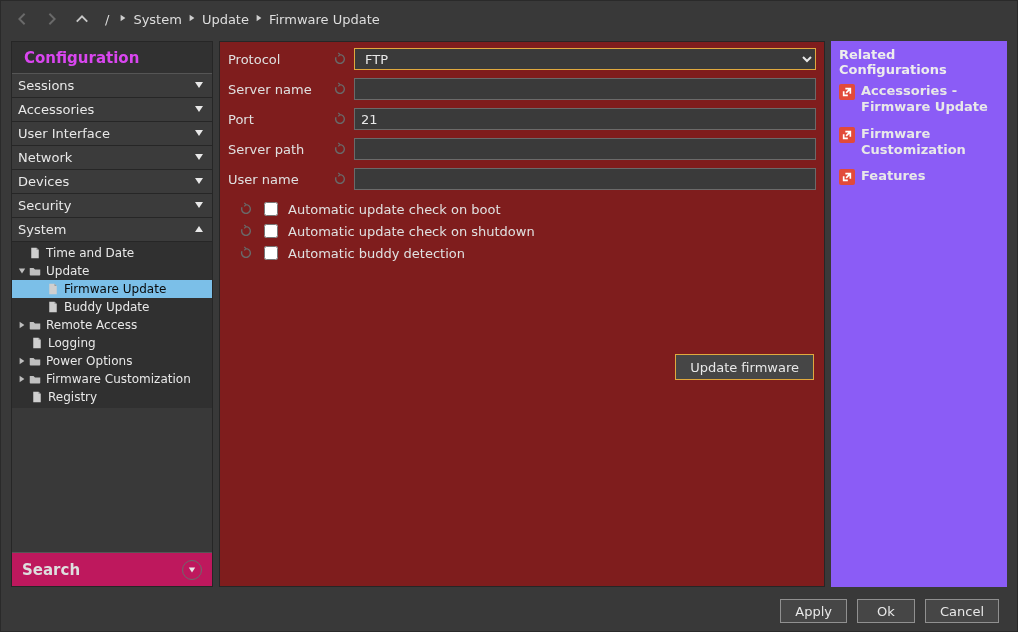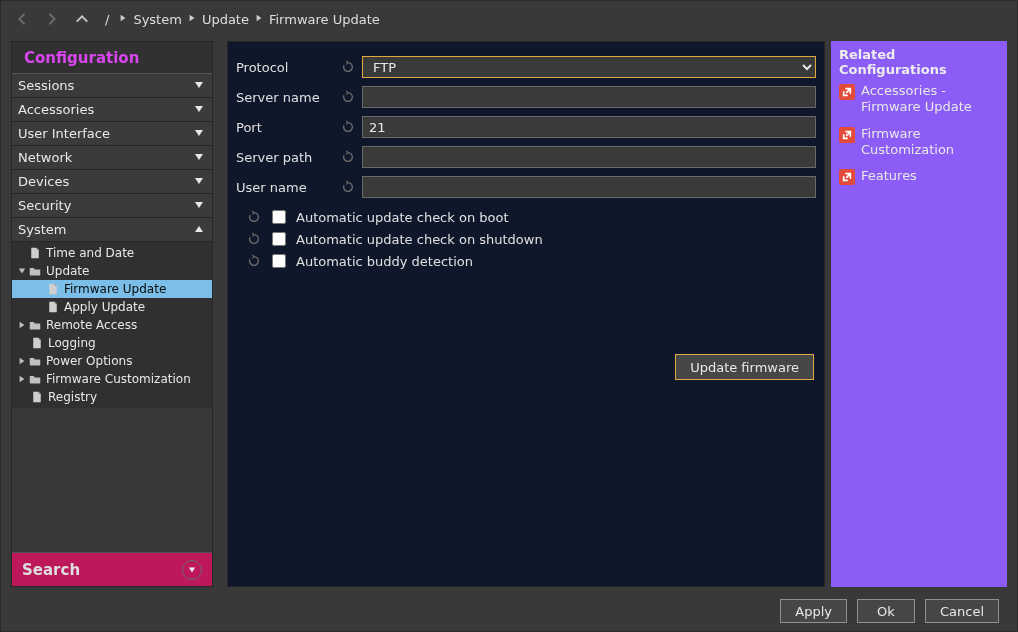--- a/index.html
+++ b/index.html
@@ -104,11 +104,10 @@
   
   .centerpanel {
     flex: 1;
-    background: #0f172a;
+    background: #7f1d1d;
     border: 1px solid #262626;
-    padding: 10px 8px;
+    padding: 2px 8px;
     position: relative;
-    margin-left: 8px;
   }
   .formrow {
     display: flex; align-items: center;

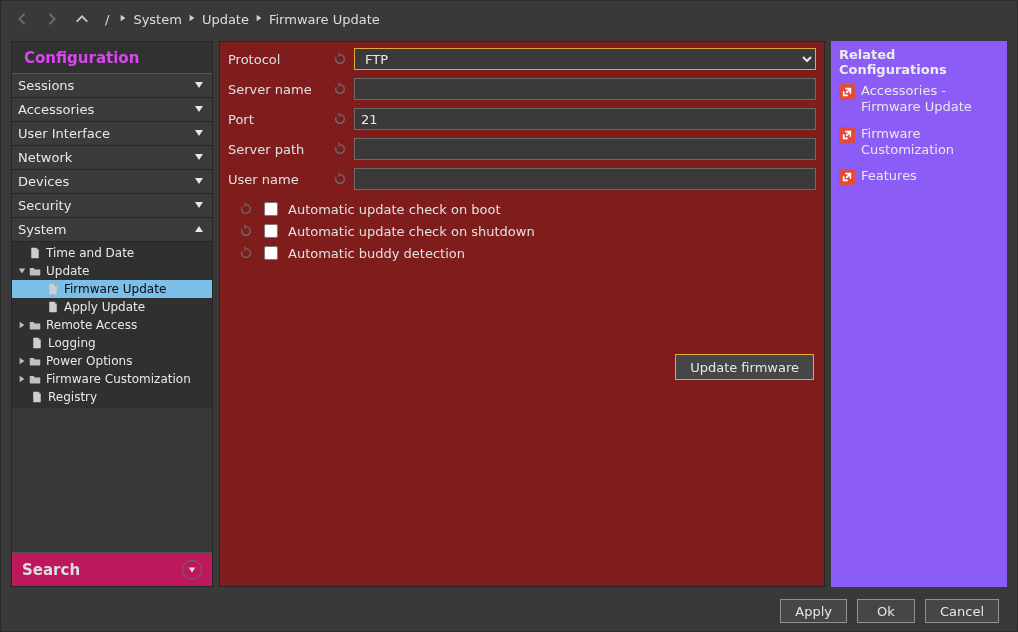--- a/index.html
+++ b/index.html
@@ -181,7 +181,7 @@
     margin-top: 1px;
   }
   .ritem .ricon svg { width: 10px; height: 10px; fill: none; stroke: #fff; stroke-width: 2; }
-  .ritem .rlabel { color: #e8e8e8; }
+  .ritem .rlabel { color: #e8e8e8; font-weight: bold; }
   
   .bottombar {
     position: absolute;

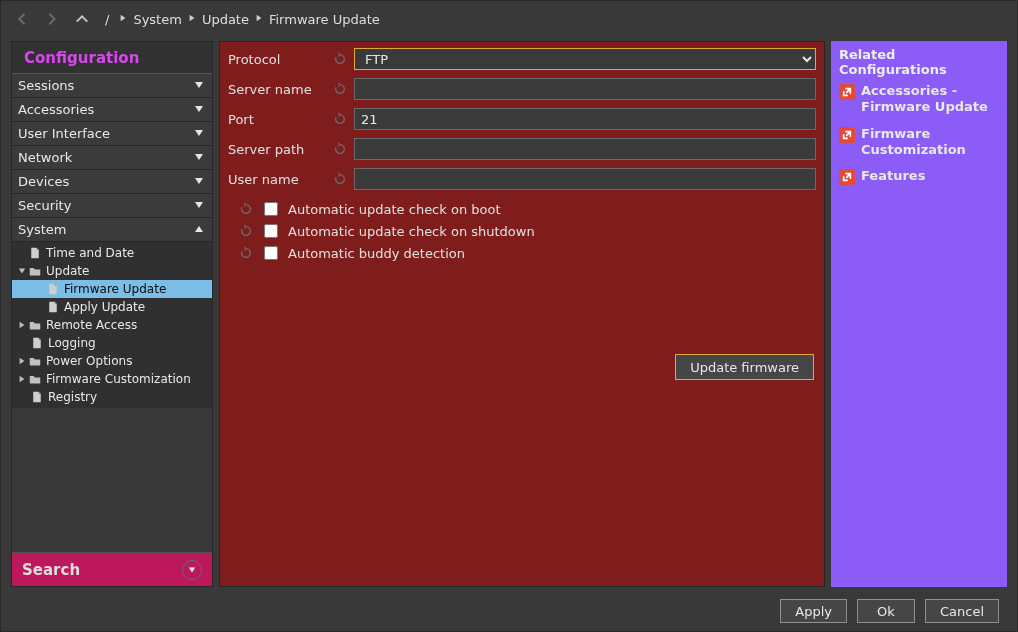--- a/index.html
+++ b/index.html
@@ -358,7 +358,7 @@
                 <use href="#page-ic"></use>
               </svg>
             </span>
-          <span>Apply Update</span>
+          <span>Buddy Update</span>
         </div>
         <div class="tnode depth1">
           <span class="tw">

